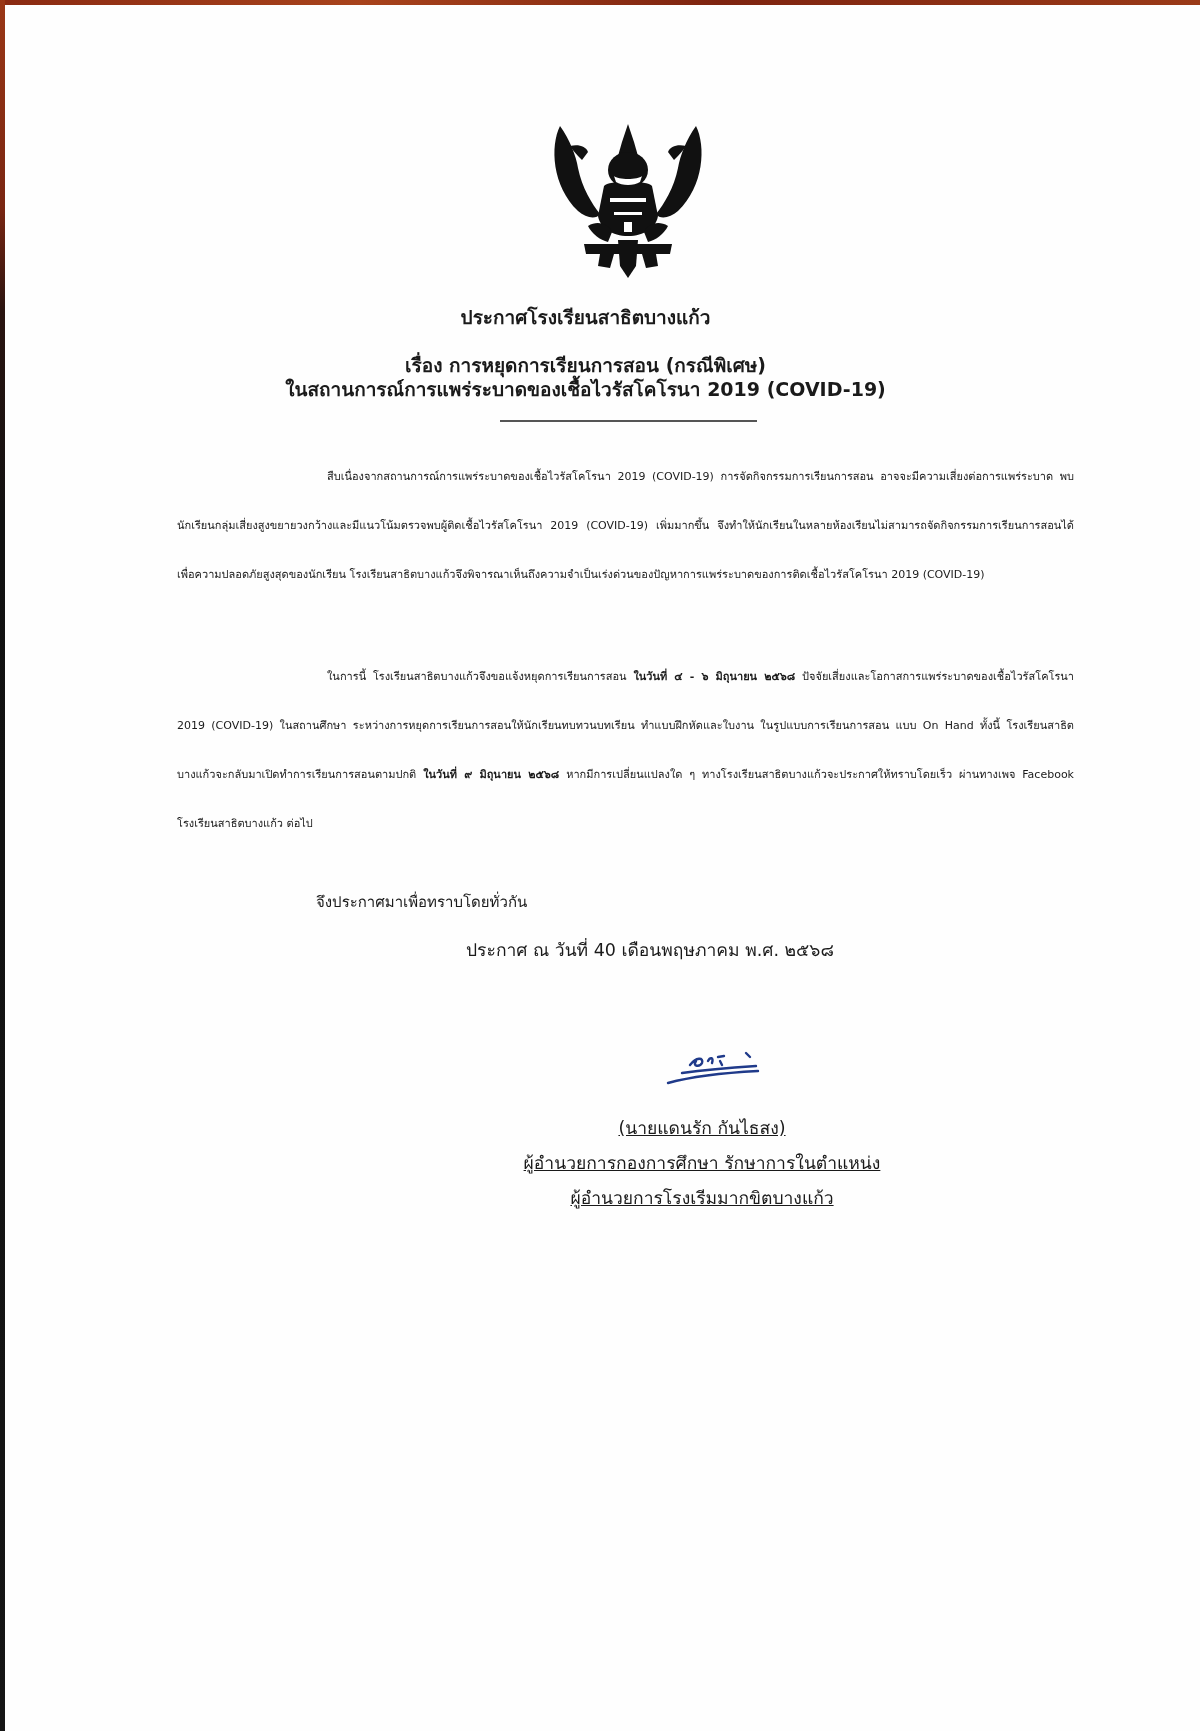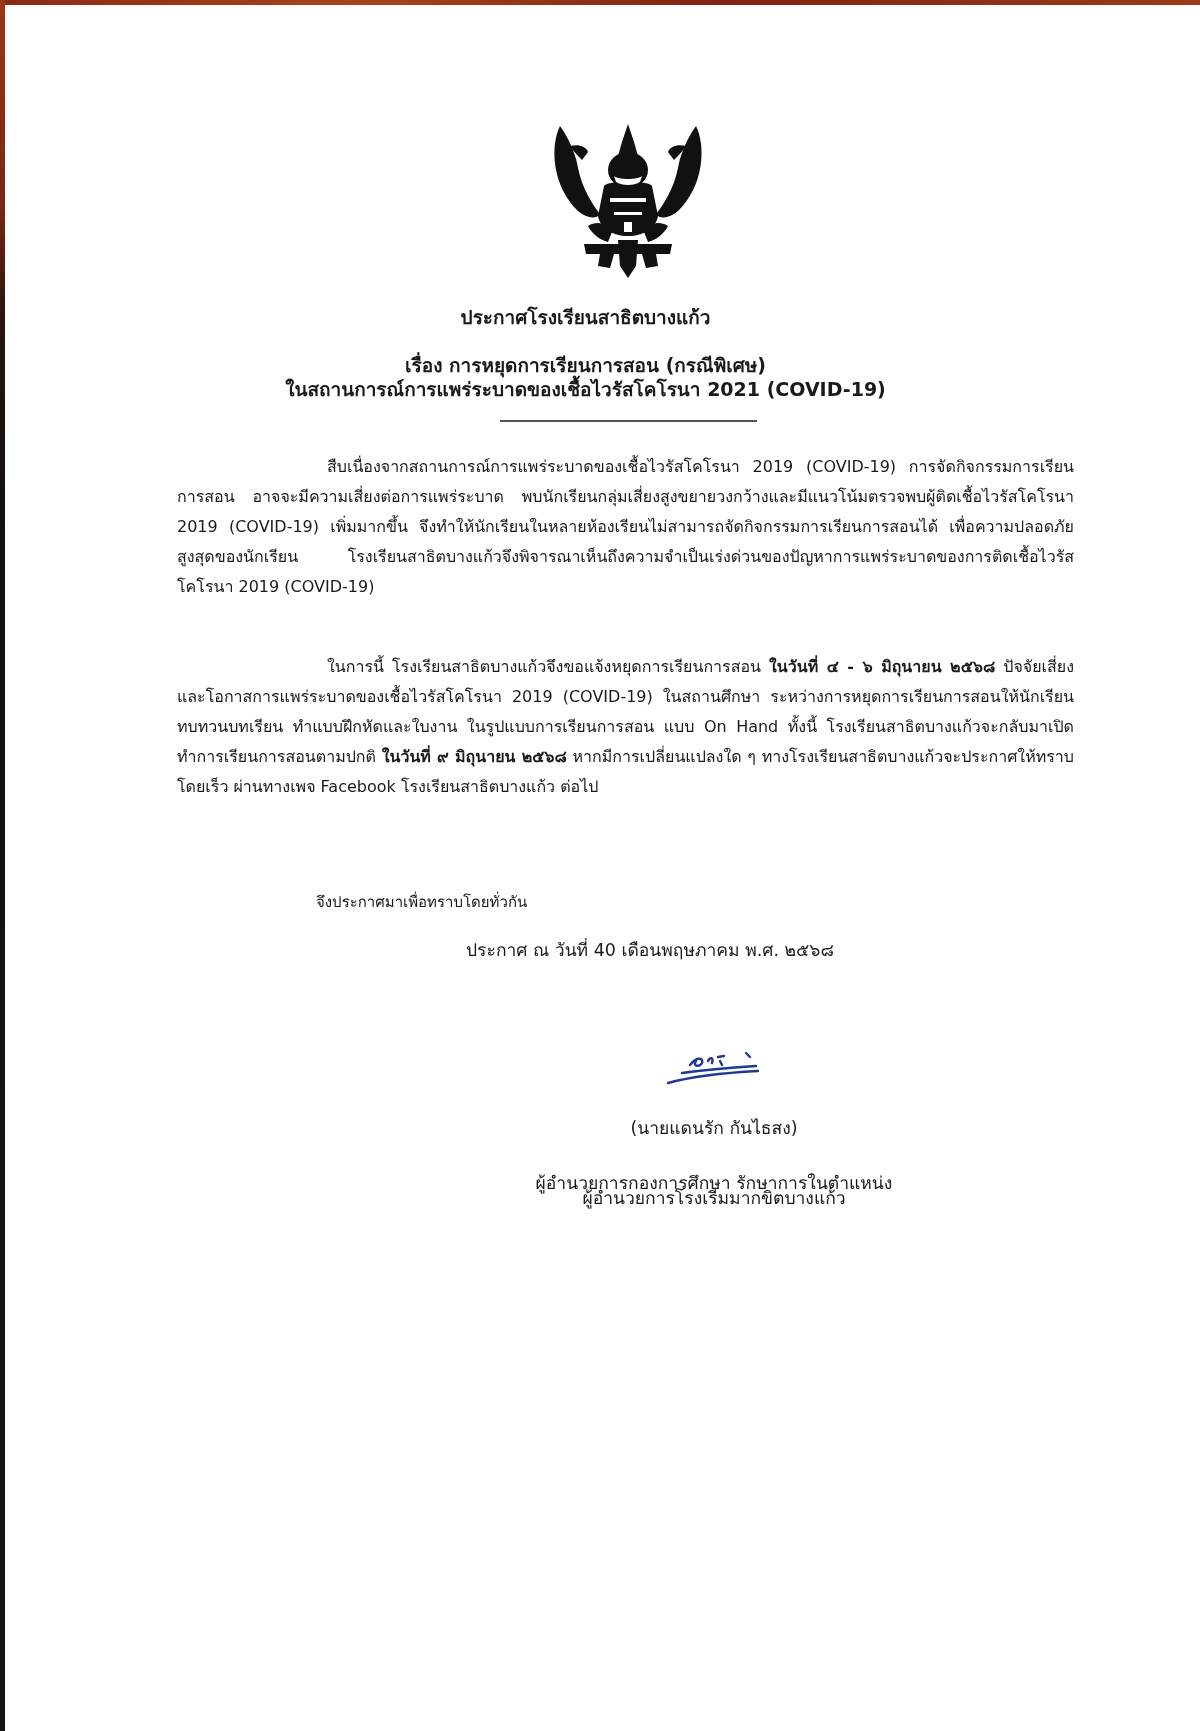--- a/index.html
+++ b/index.html
@@ -159,7 +159,7 @@
 
 <div class="heading h1">ประกาศโรงเรียนสาธิตบางแก้ว</div>
 <div class="heading h2">เรื่อง การหยุดการเรียนการสอน (กรณีพิเศษ)</div>
-<div class="heading h3">ในสถานการณ์การแพร่ระบาดของเชื้อไวรัสโคโรนา 2021 (COVID-19)</div>
+<div class="heading h3">ในสถานการณ์การแพร่ระบาดของเชื้อไวรัสโคโรนา 2019 (COVID-19)</div>
 
 <div class="rule"></div>
 

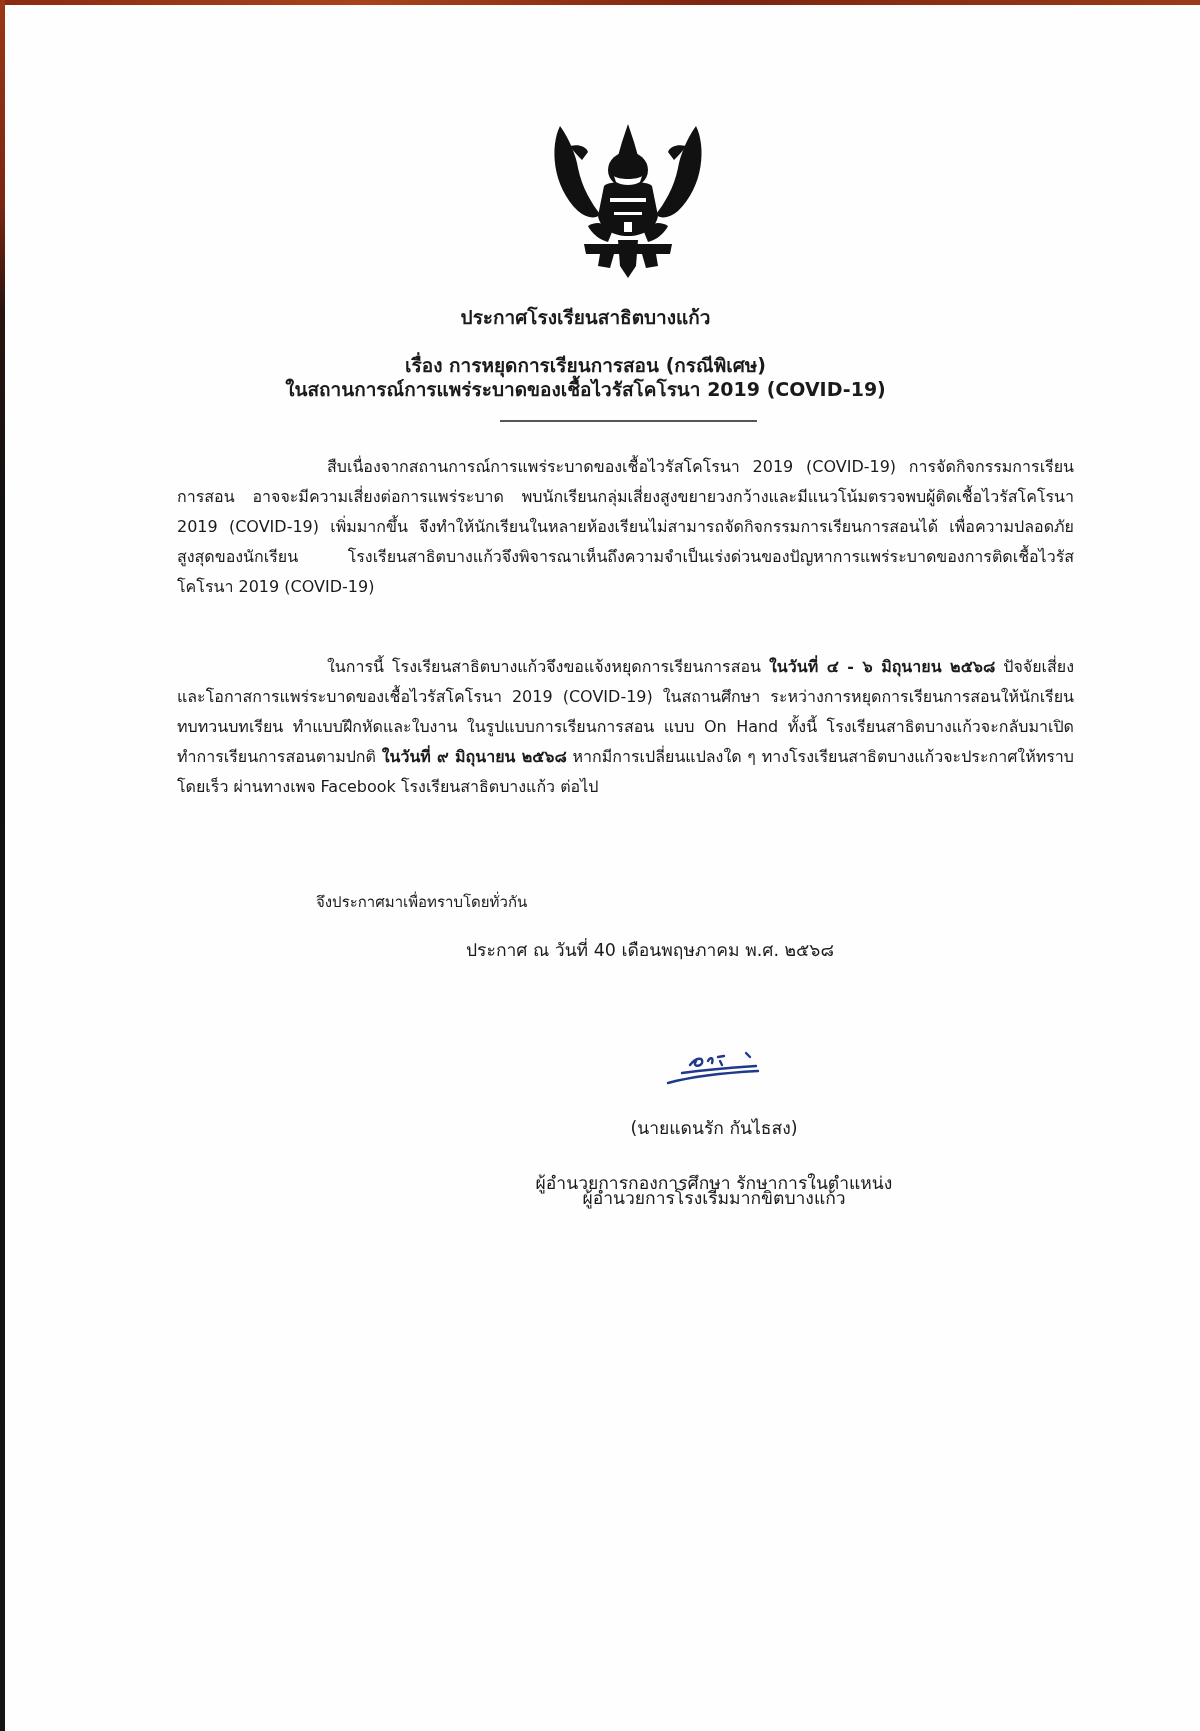--- a/index.html
+++ b/index.html
@@ -68,8 +68,8 @@
     position: absolute;
     left: 177px;
     width: 897px;
-    font-size: 16px;
-    line-height: 30px;
+    font-size: 11px;
+    line-height: 49px;
     text-align: justify;
     text-indent: 150px;
   }

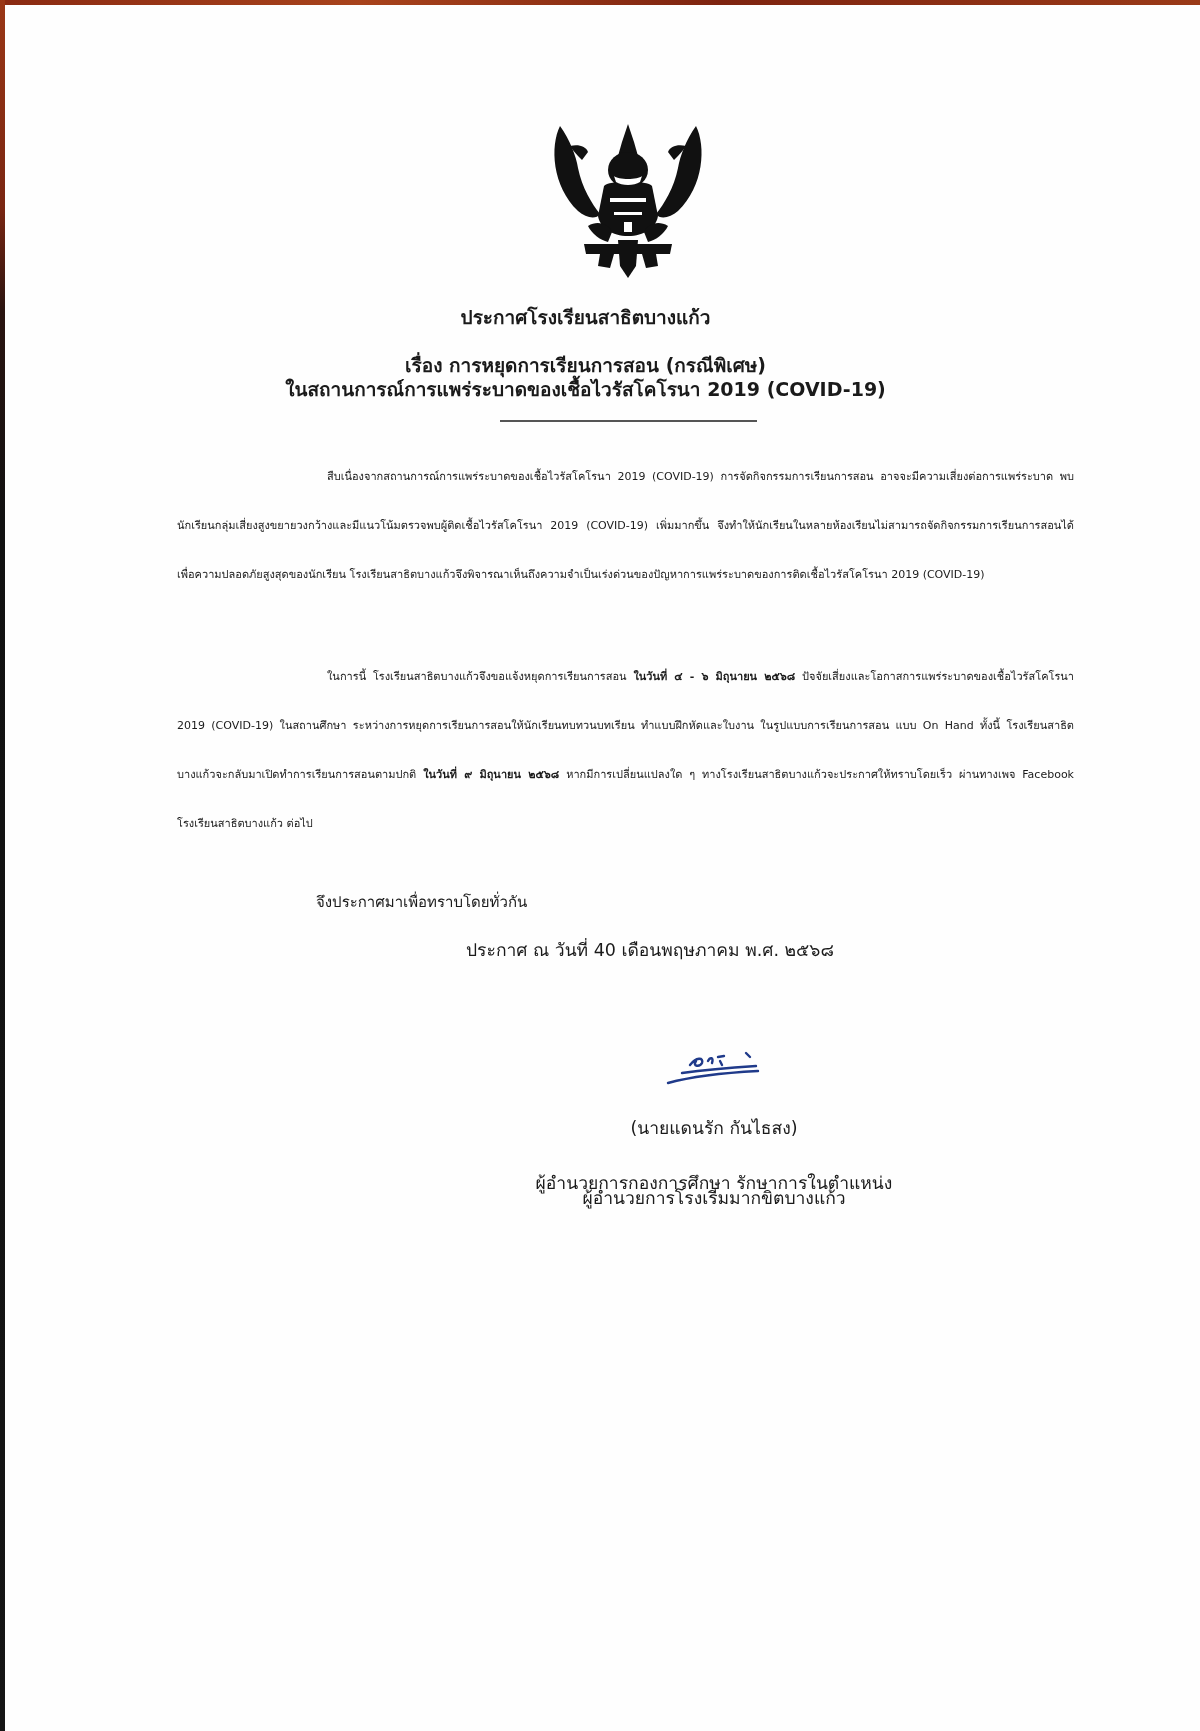--- a/index.html
+++ b/index.html
@@ -108,11 +108,12 @@
 
   .sig-block {
     position: absolute;
-    left: 484px;
+    left: 472px;
     width: 460px;
     text-align: center;
     font-size: 17.5px;
     line-height: 34px;
+    text-decoration: underline;
   }
   .sig-block.s1 { top: 1111px; }
   .sig-block.s2 { top: 1146px; margin-top: 20px; }

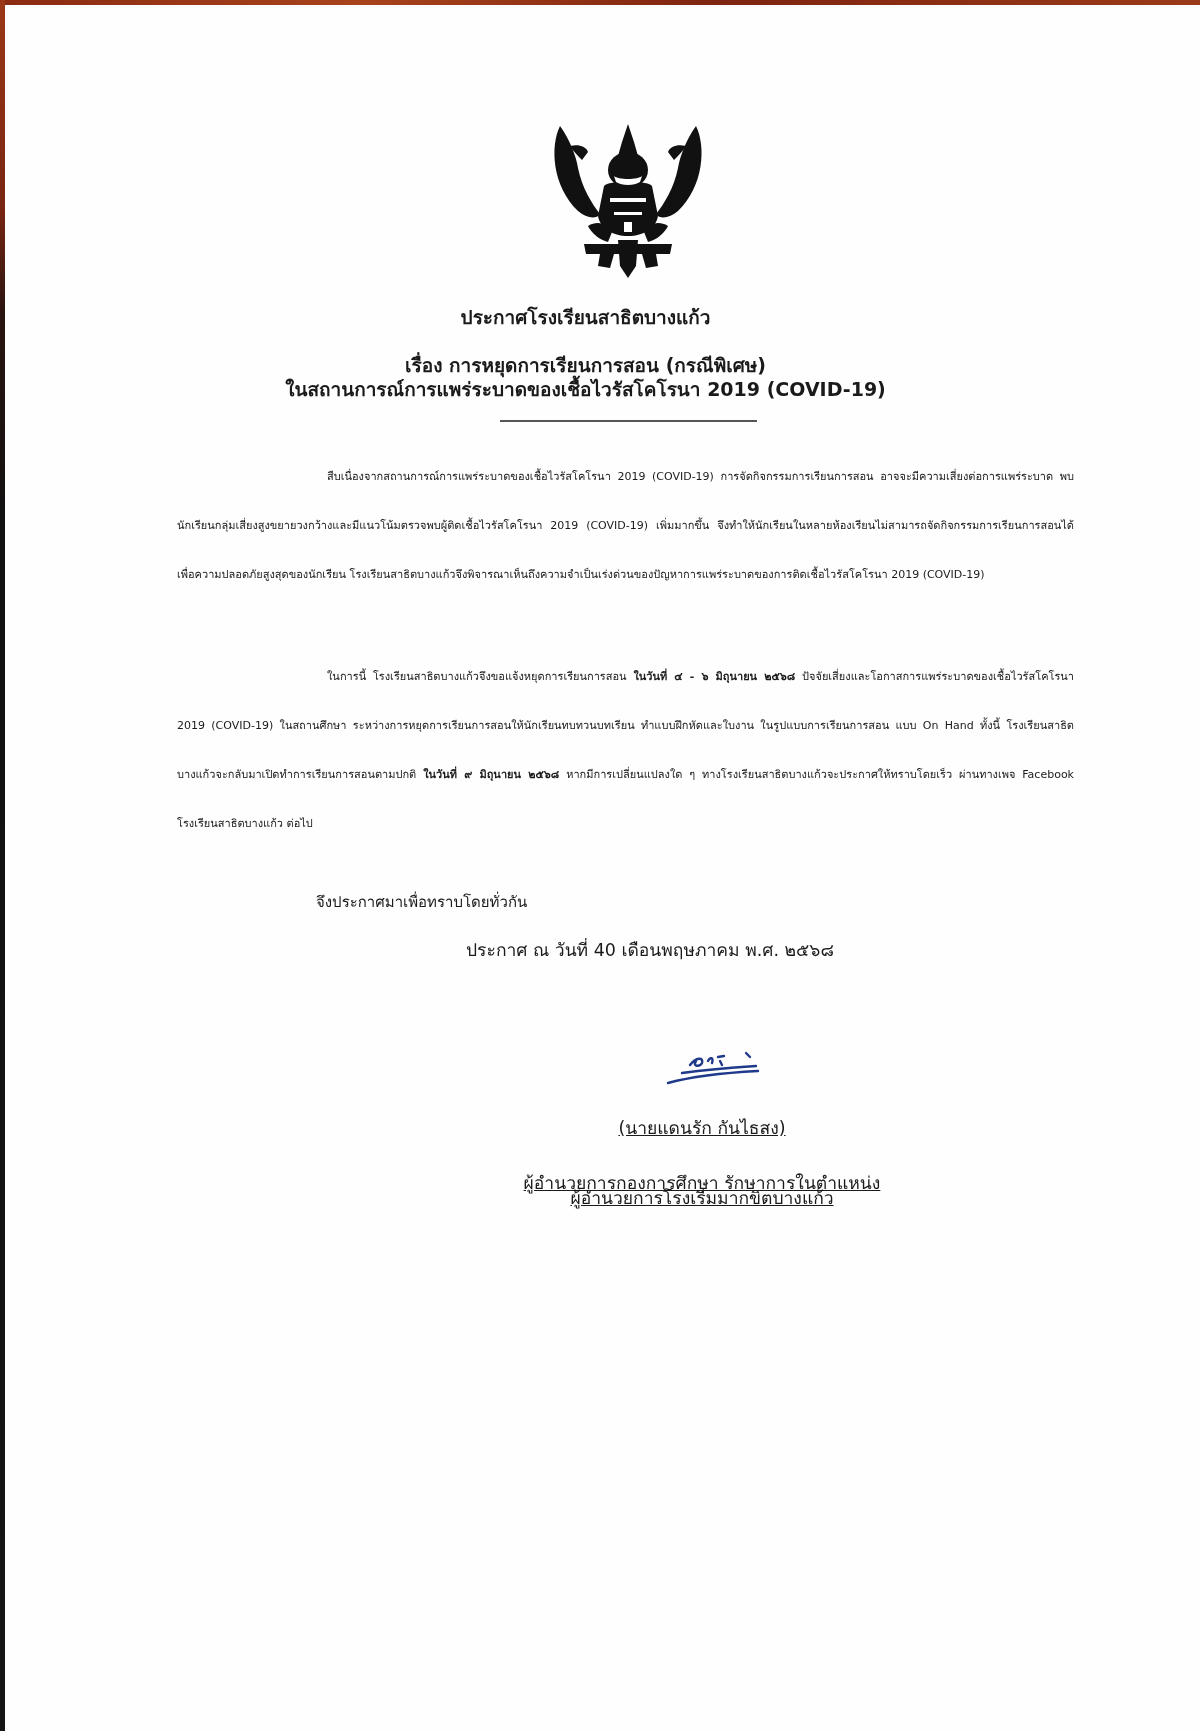--- a/index.html
+++ b/index.html
@@ -116,7 +116,7 @@
     text-decoration: underline;
   }
   .sig-block.s1 { top: 1111px; }
-  .sig-block.s2 { top: 1146px; margin-top: 20px; }
+  .sig-block.s2 { top: 1146px; }
   .sig-block.s3 { top: 1181px; }
 </style>
 </head>

